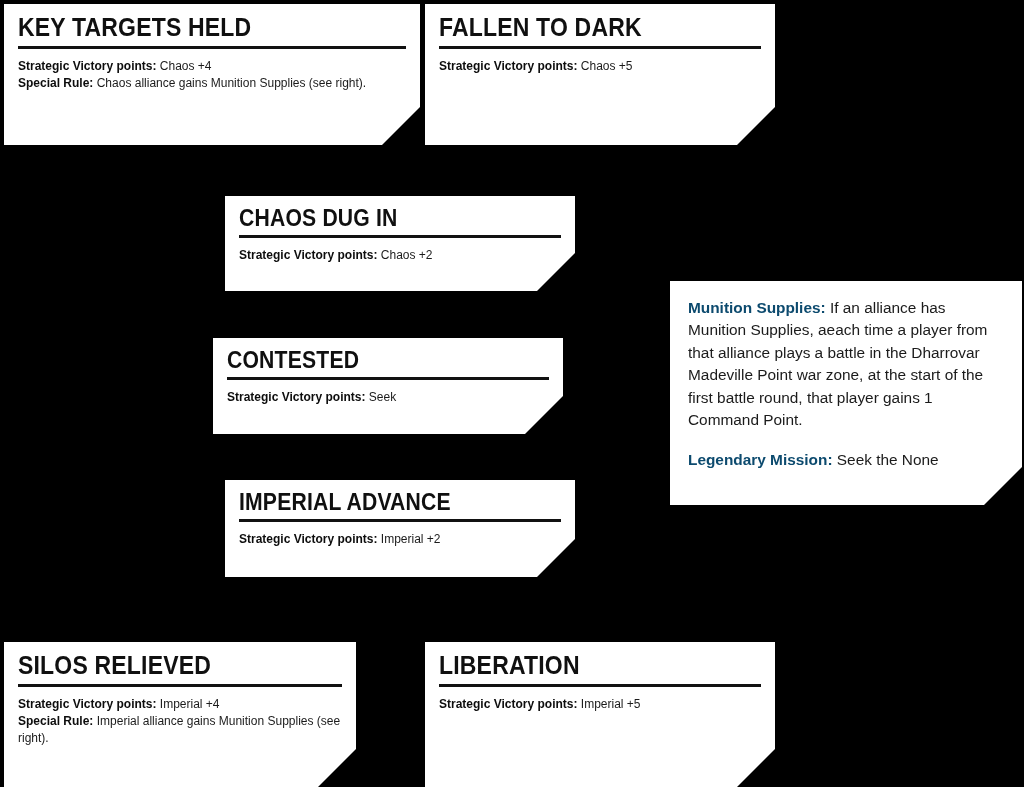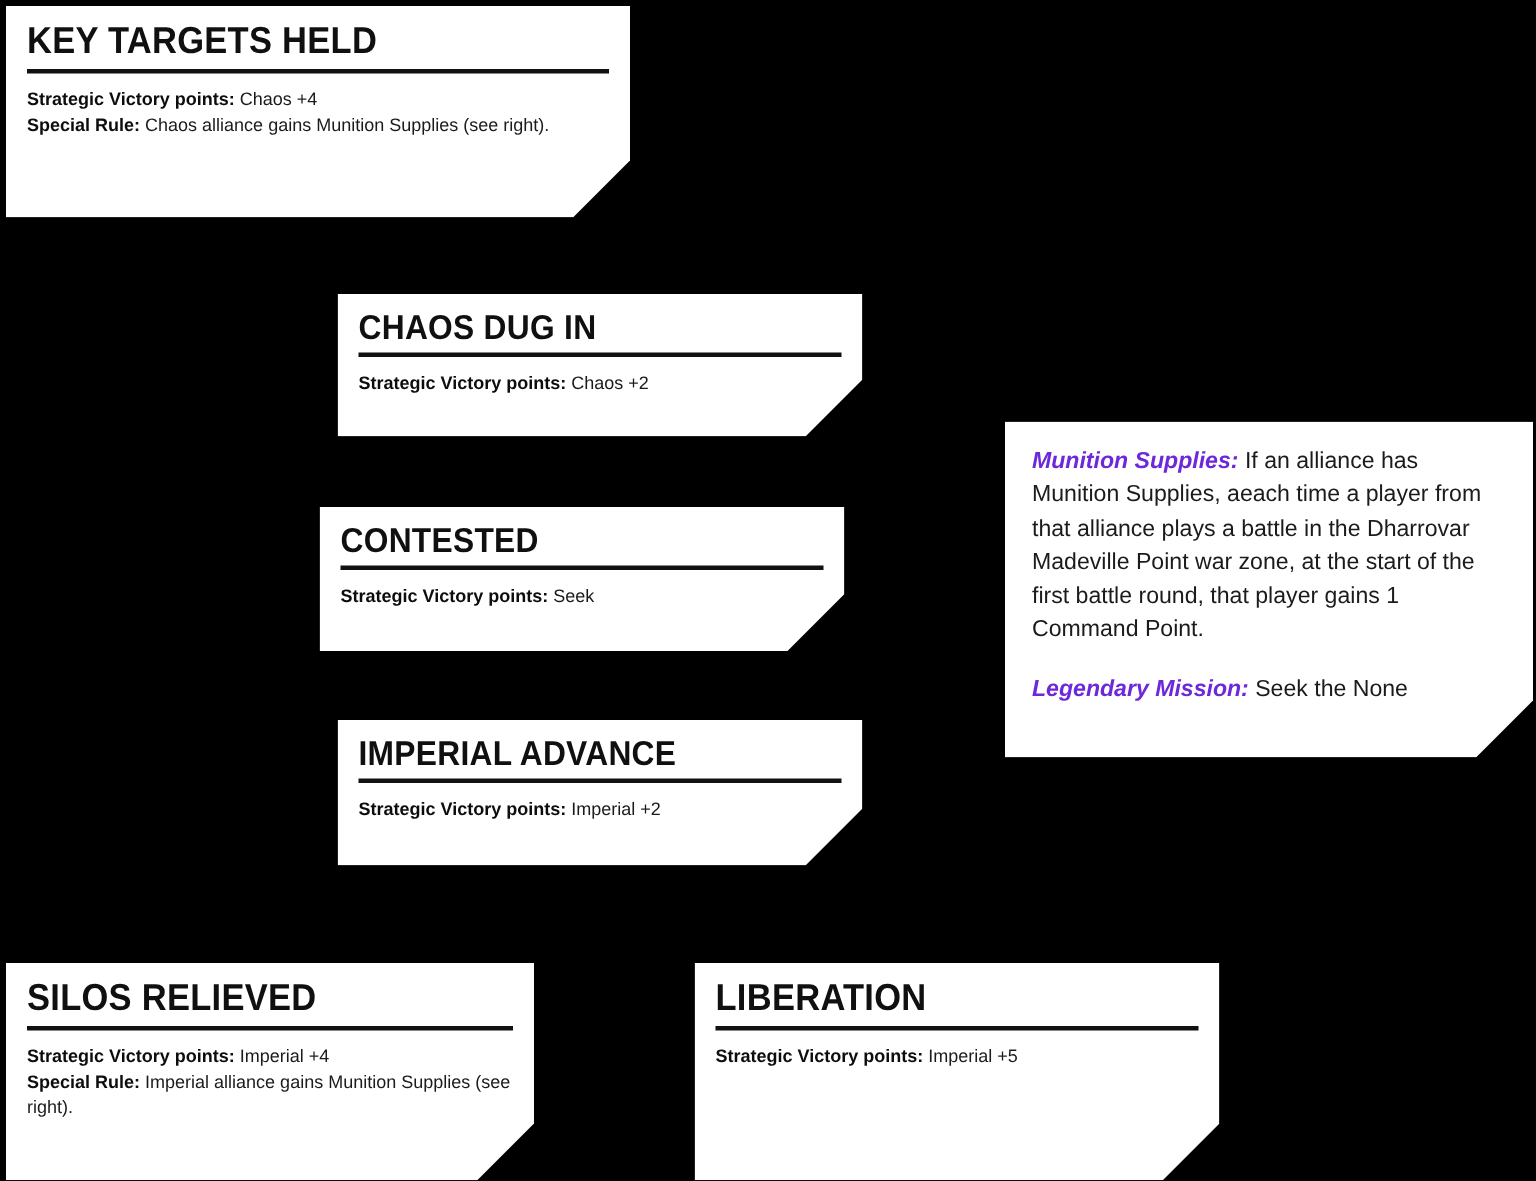--- a/index.html
+++ b/index.html
@@ -121,6 +121,16 @@
     </div>
   </div>
 
+  <div class="card card-fallen-to-dark">
+    <div class="card-title">FALLEN TO DARK</div>
+    <div class="rule"></div>
+    <div class="card-body">
+      <p>
+        <span class="lbl">Strategic Victory points:</span>
+        <span>Chaos +5</span>
+      </p>
+    </div>
+  </div>
 
   <div class="card card-mid card-chaos-dug-in">
     <div class="card-title">CHAOS DUG IN</div>

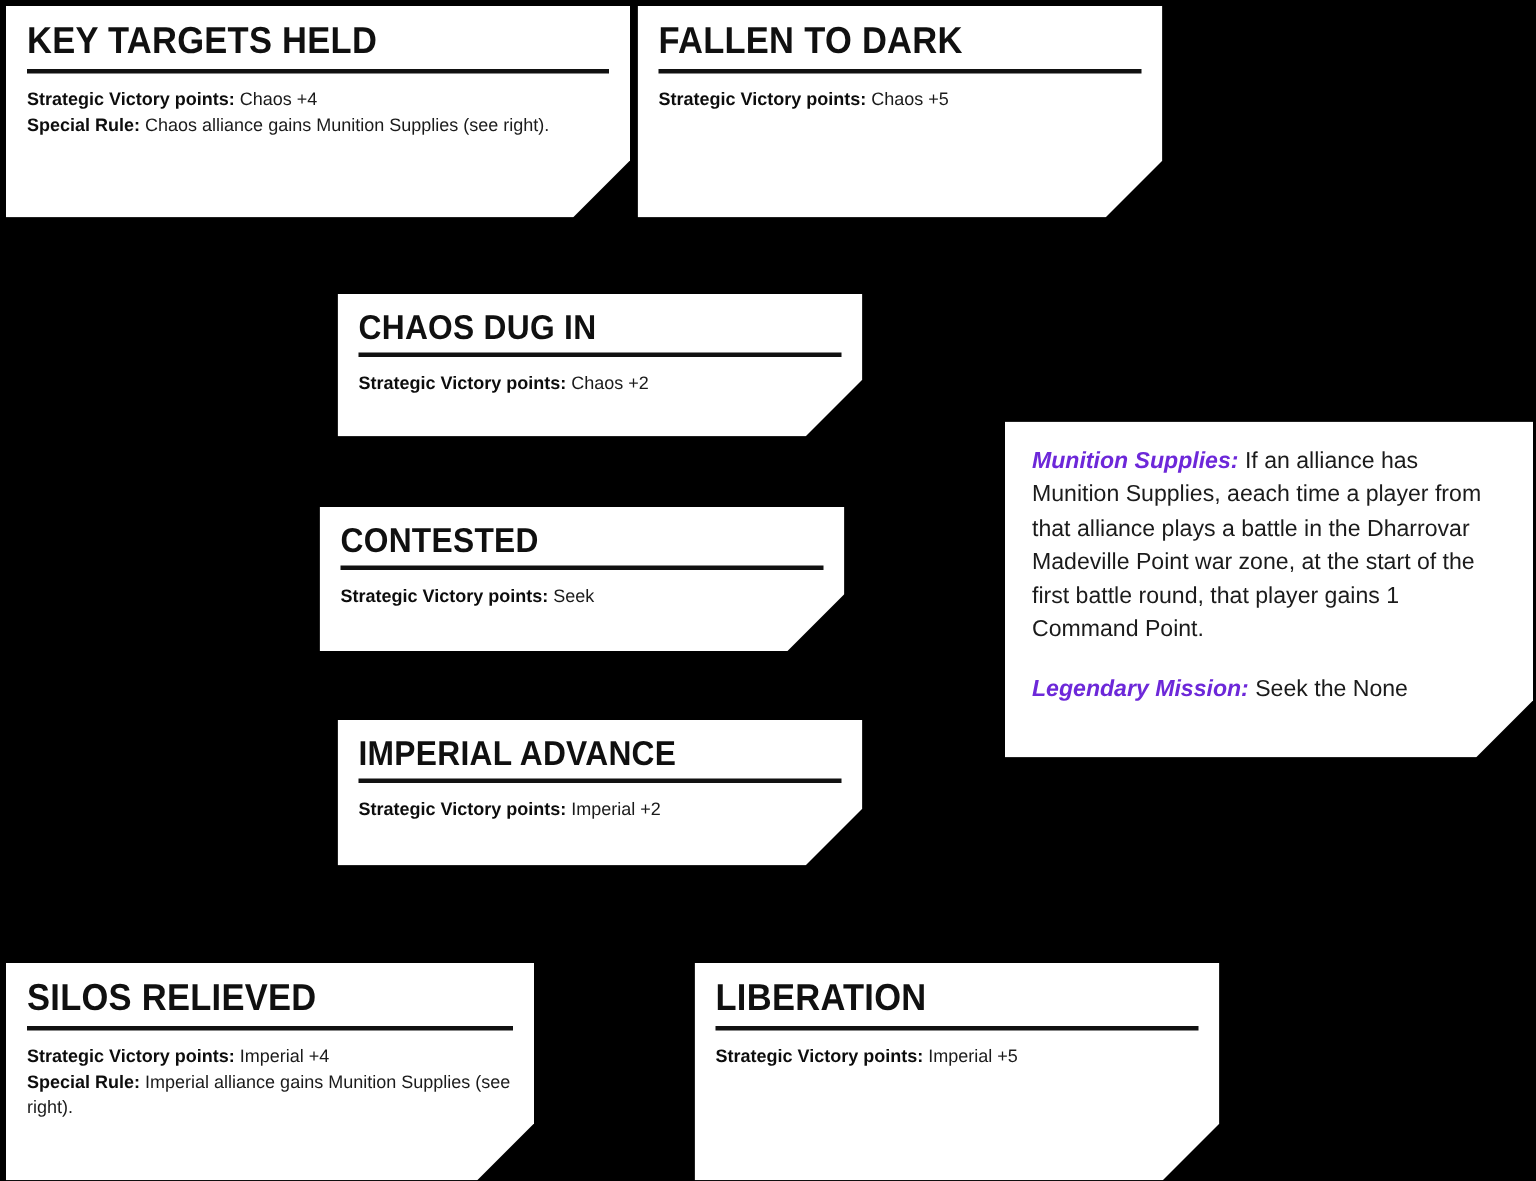--- a/index.html
+++ b/index.html
@@ -98,7 +98,7 @@
     line-height: 1.46;
   }
   .panel p { margin: 0; }
-  .panel .lbl { font-weight: 700; color: #6d28d9; font-style: italic; }
+  .panel .lbl { font-weight: 700; color: #0c4a6e; }
   .panel .spacer { height: 17px; }
 </style>
 </head>

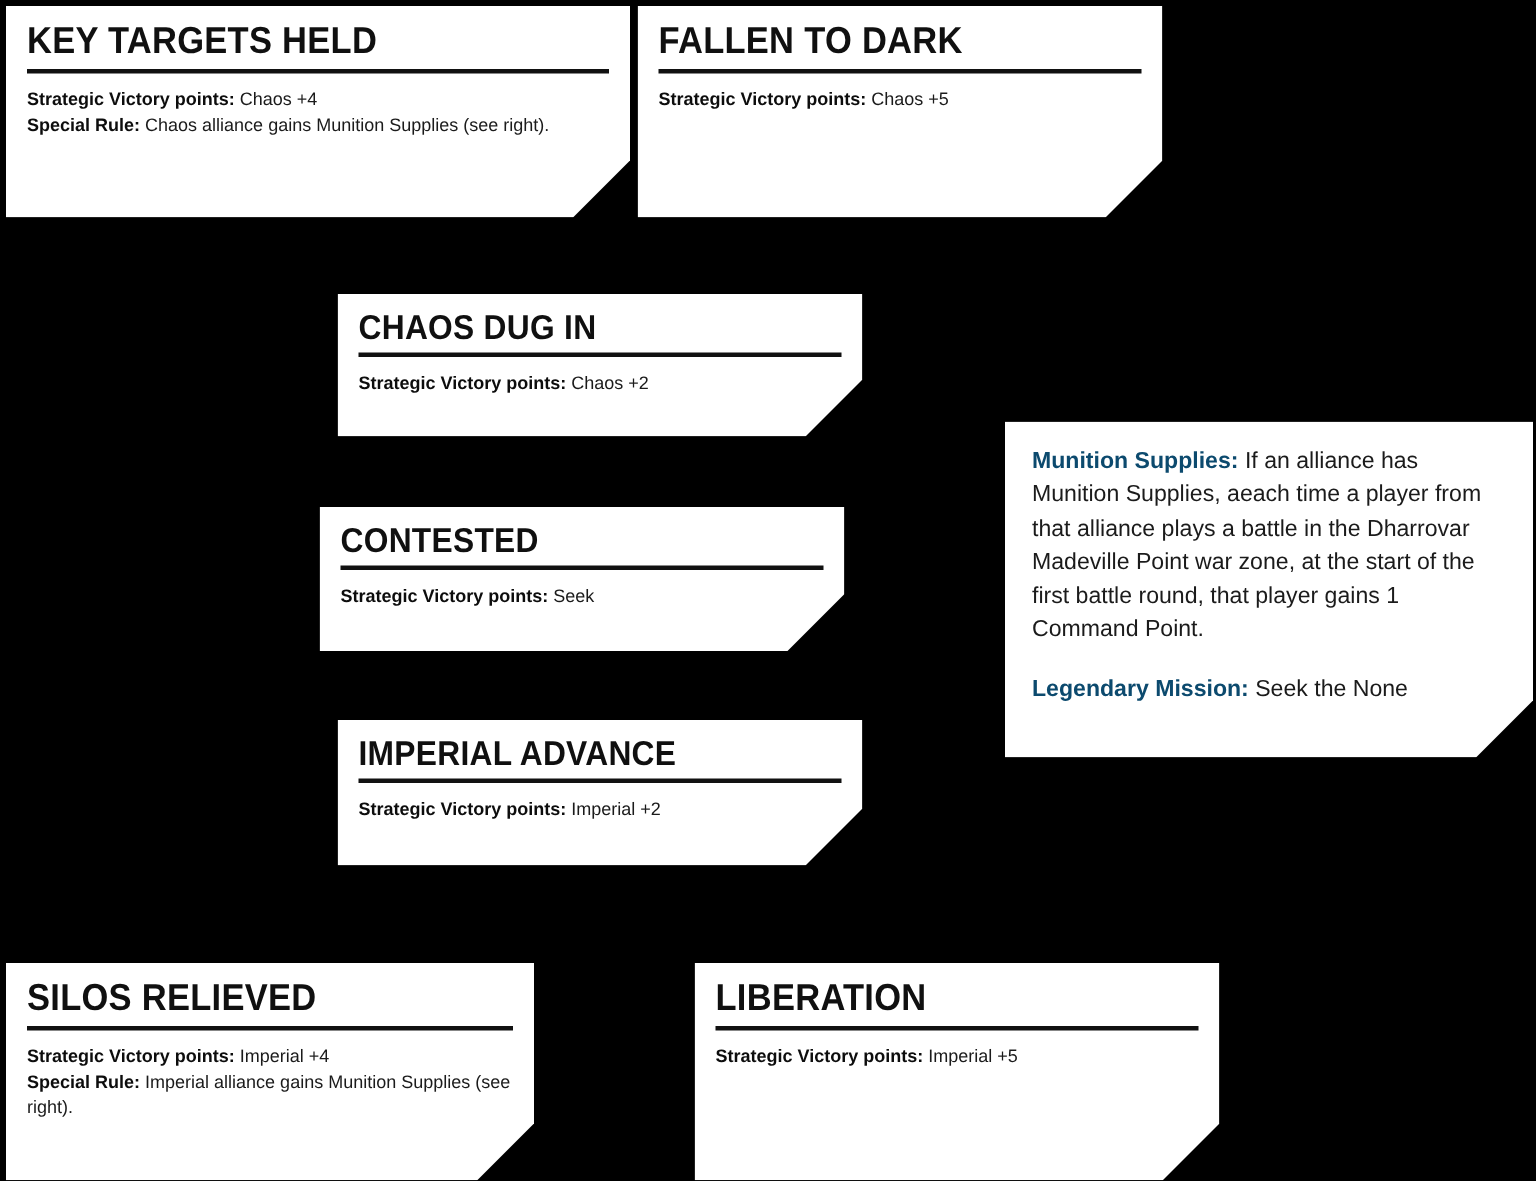--- a/index.html
+++ b/index.html
@@ -75,7 +75,7 @@
   .card-imperial-advance  { left: 225px; top: 480px; width: 350px; height: 97px; }
 
   .card-silos-relieved { left: 4px;   top: 642px; width: 352px; height: 145px; }
-  .card-liberation     { left: 425px; top: 642px; width: 350px; height: 145px; margin-left: 38px; }
+  .card-liberation     { left: 425px; top: 642px; width: 350px; height: 145px; }
 
   
   .card-mid .card-title { font-size: 23px; margin-bottom: 5px; }

